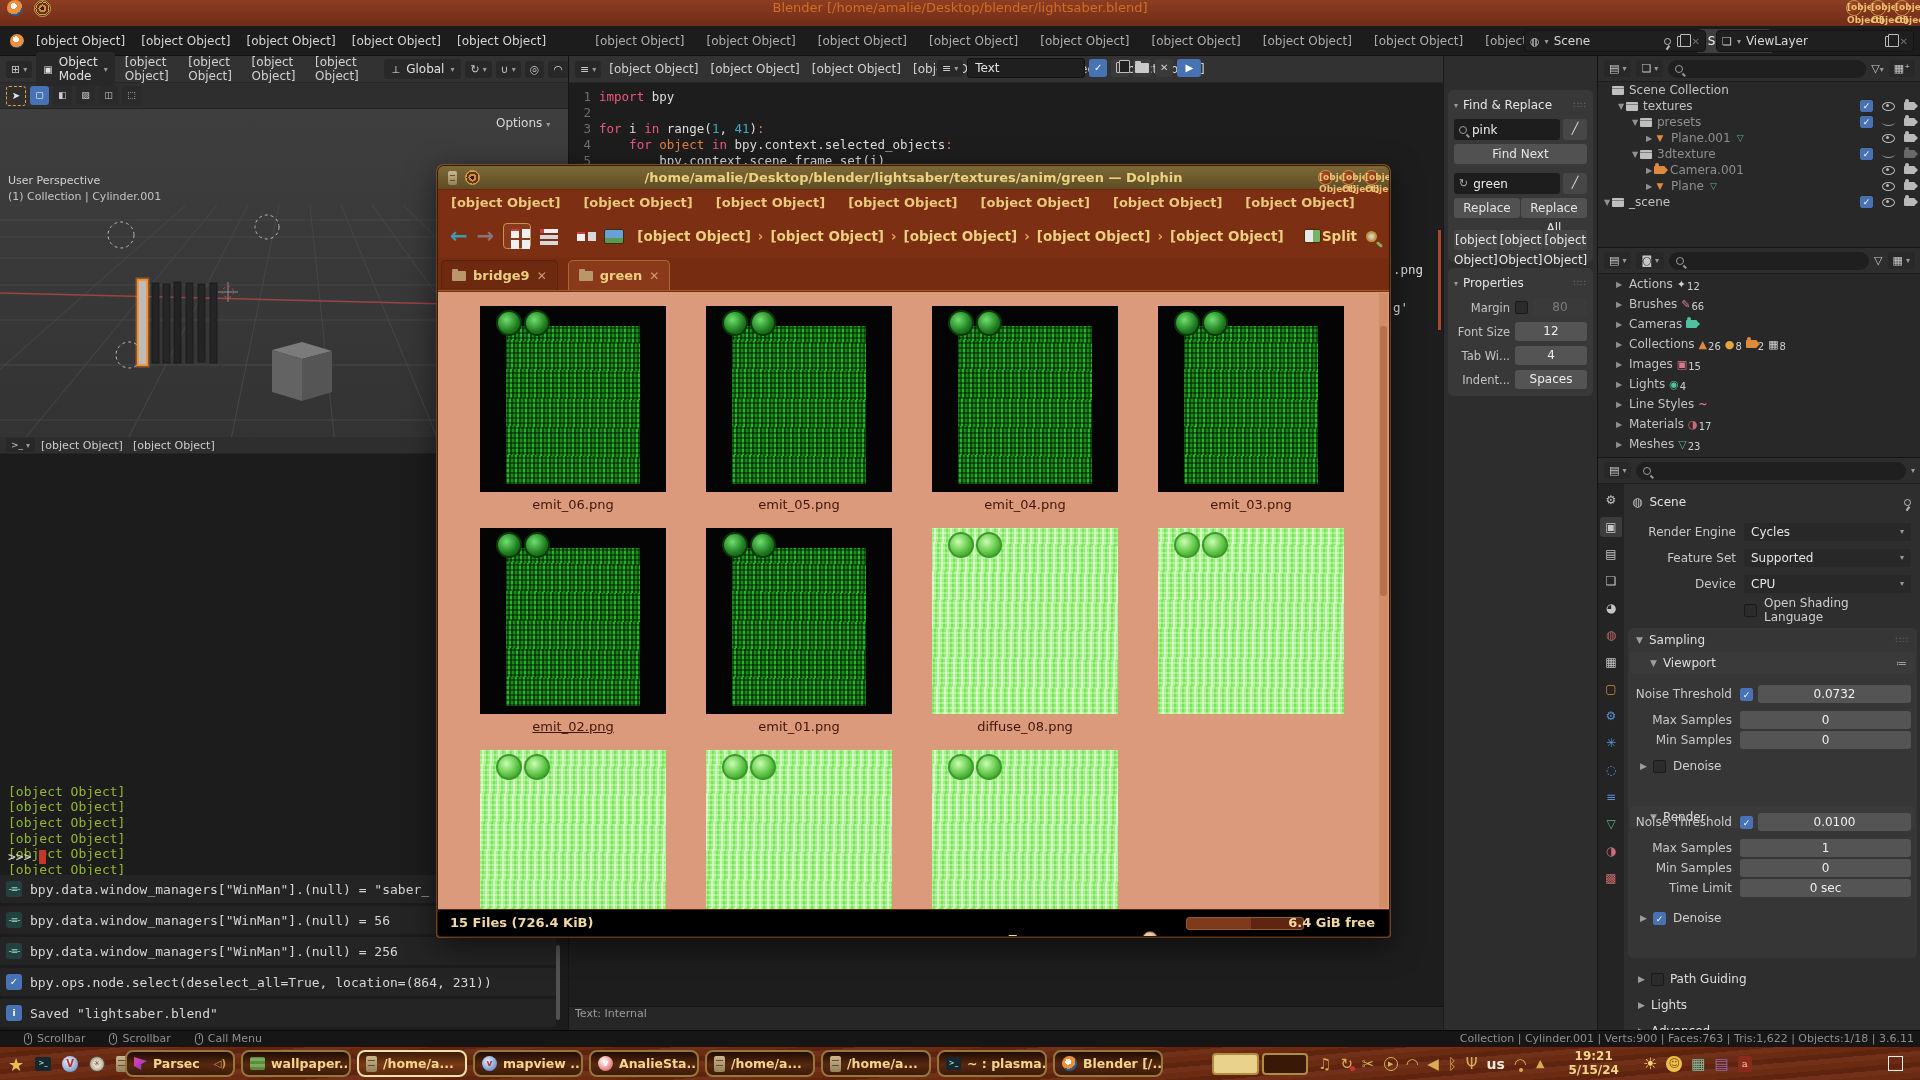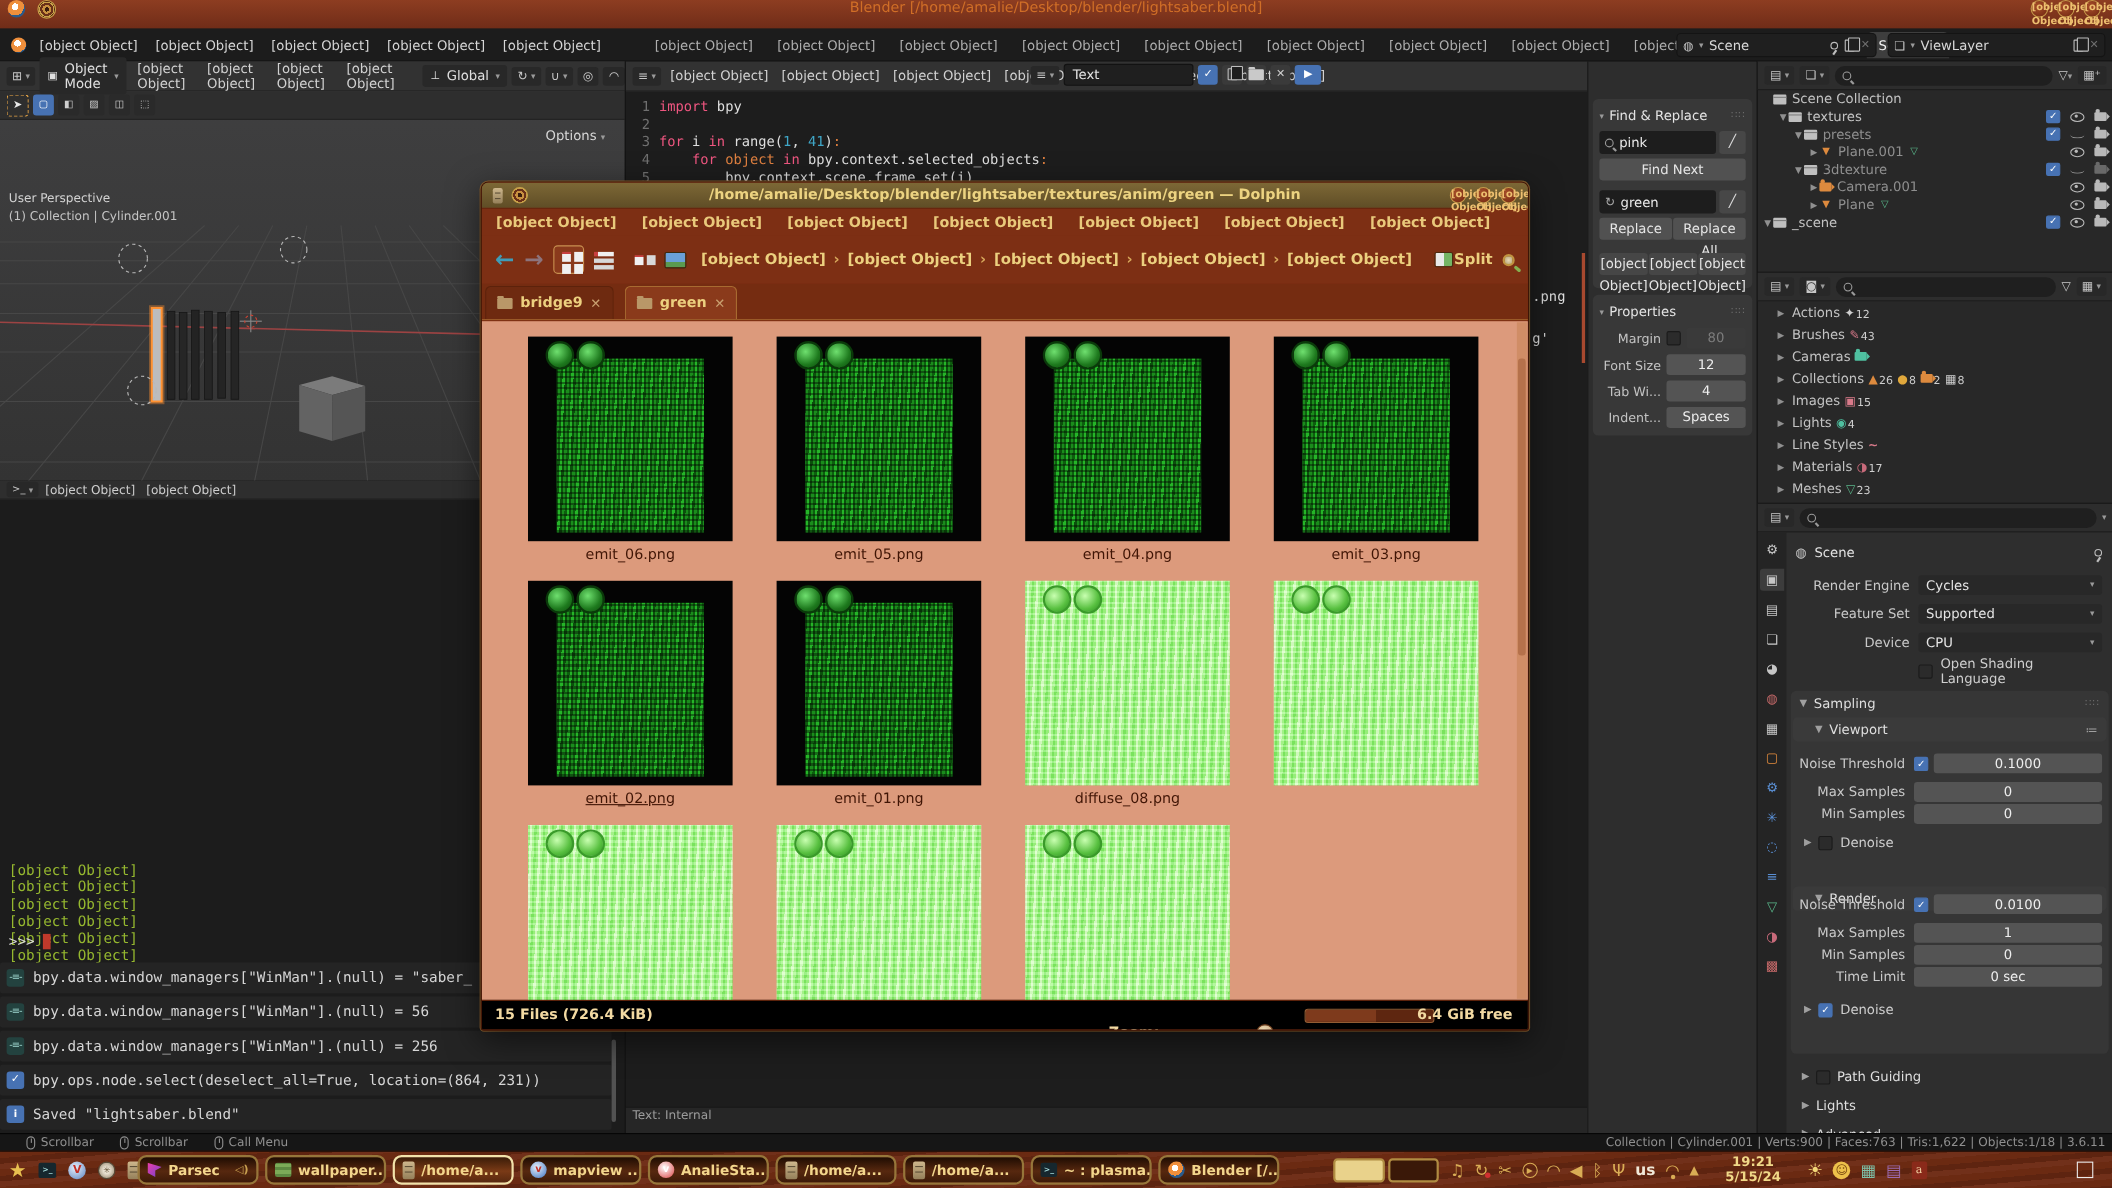--- a/index.html
+++ b/index.html
@@ -742,7 +742,7 @@
 
             <span class="badge">
                   <span class="bic brush"></span>
-                  <span class="bn">43</span>
+                  <span class="bn">66</span>
                 </span>
             </span>
           </div>

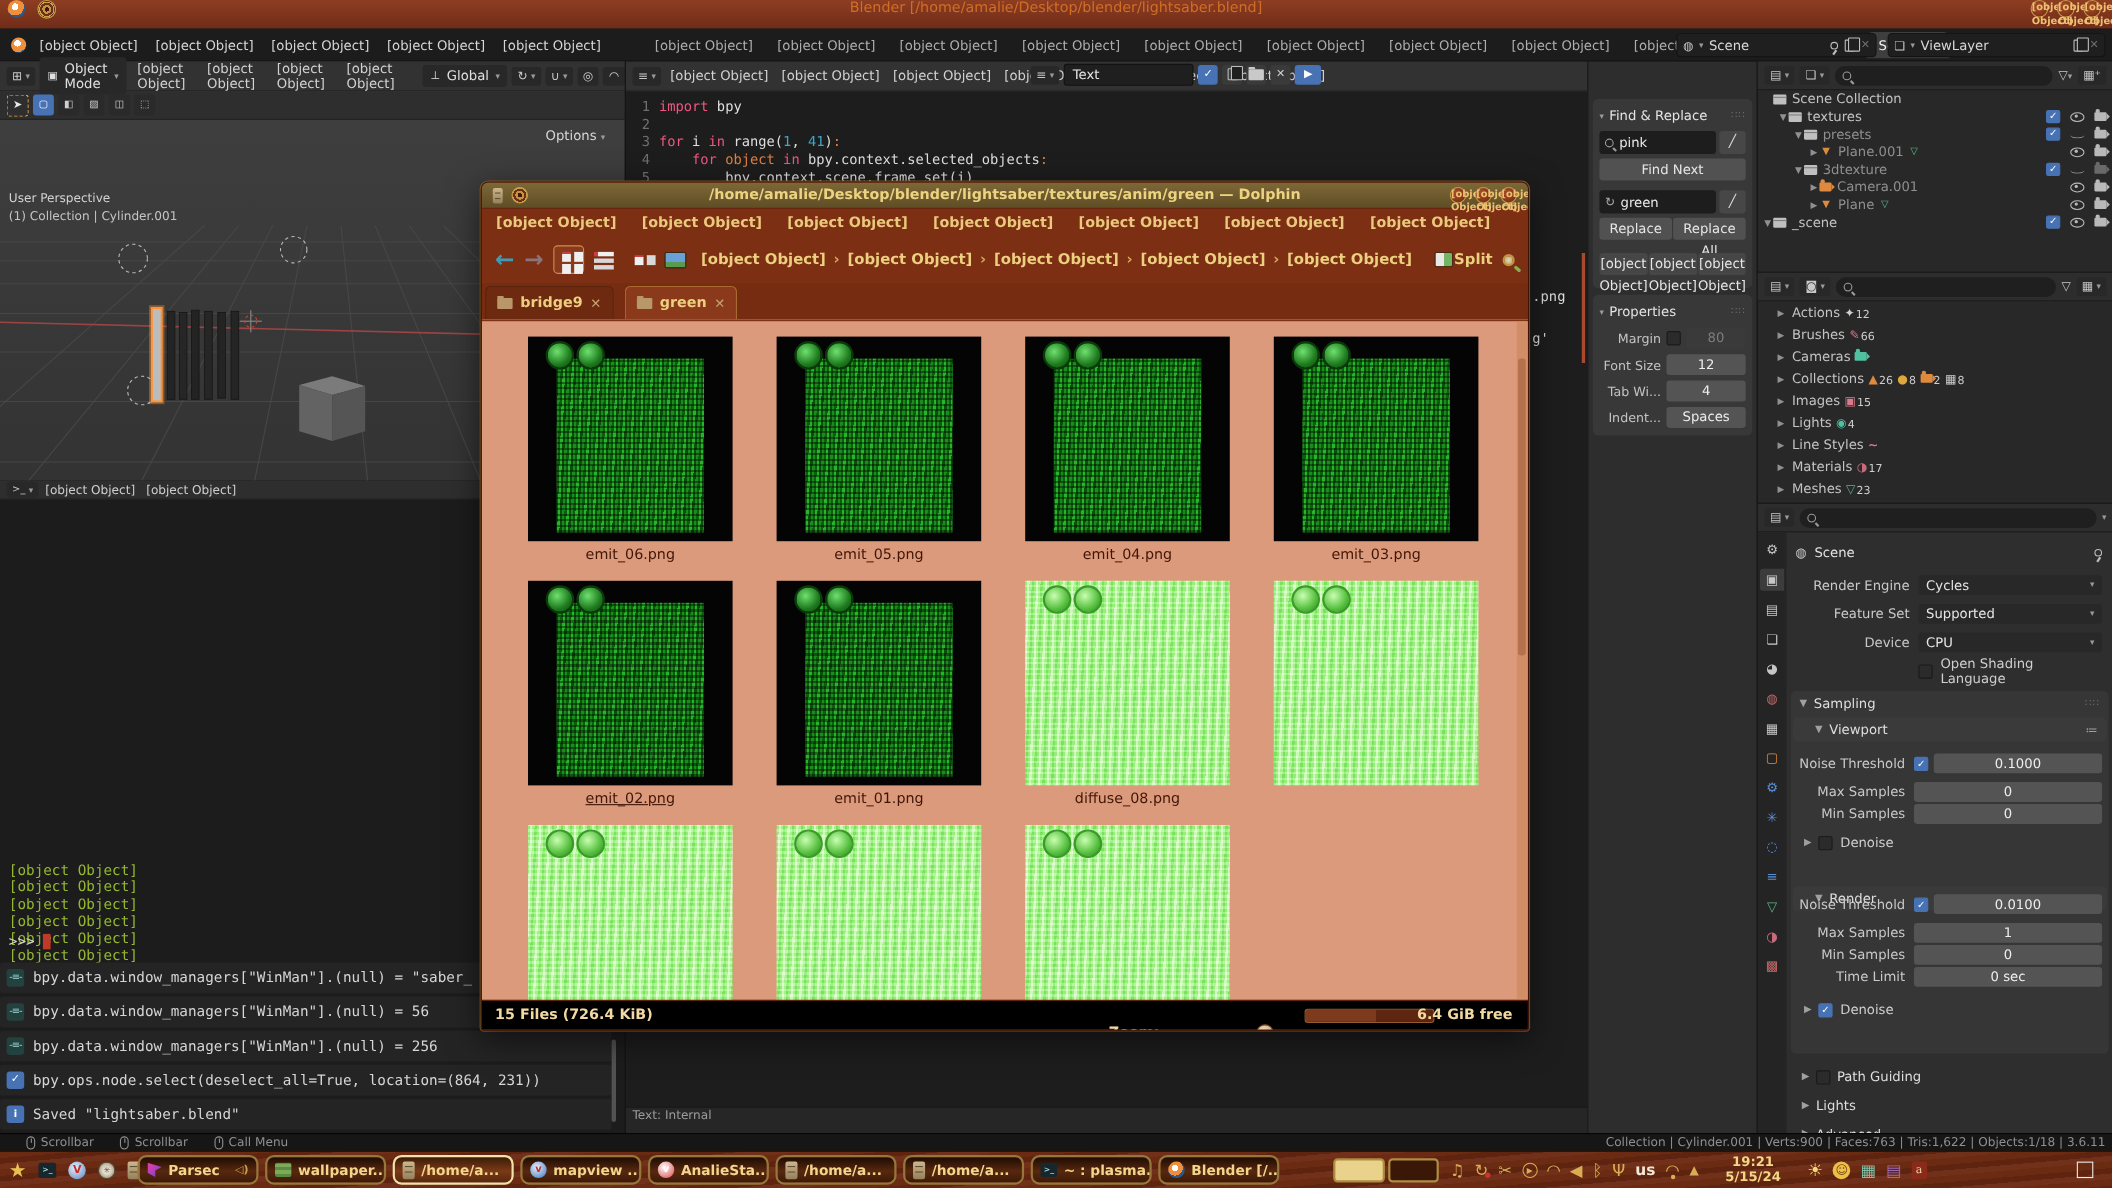--- a/index.html
+++ b/index.html
@@ -917,7 +917,7 @@
           <div class="prow" style="top:56px;left:0;right:6px">
             <span class="plabel">Noise Threshold</span>
             <span class="cbx on"></span>
-            <span class="pwidget" style="margin-left:5px">0.1000</span>
+            <span class="pwidget" style="margin-left:5px">0.0732</span>
           </div>
           <div class="prow" style="top:82px;left:0;right:6px">
             <span class="plabel">Max Samples</span>

